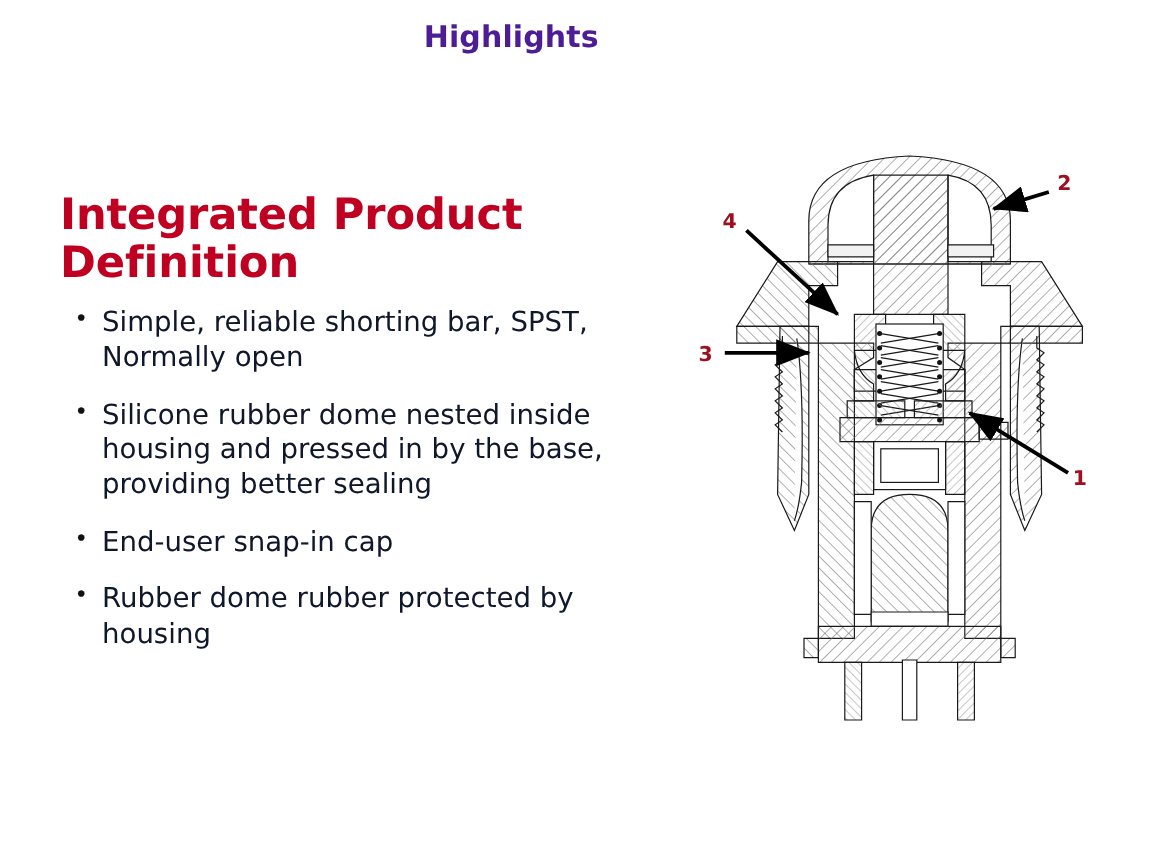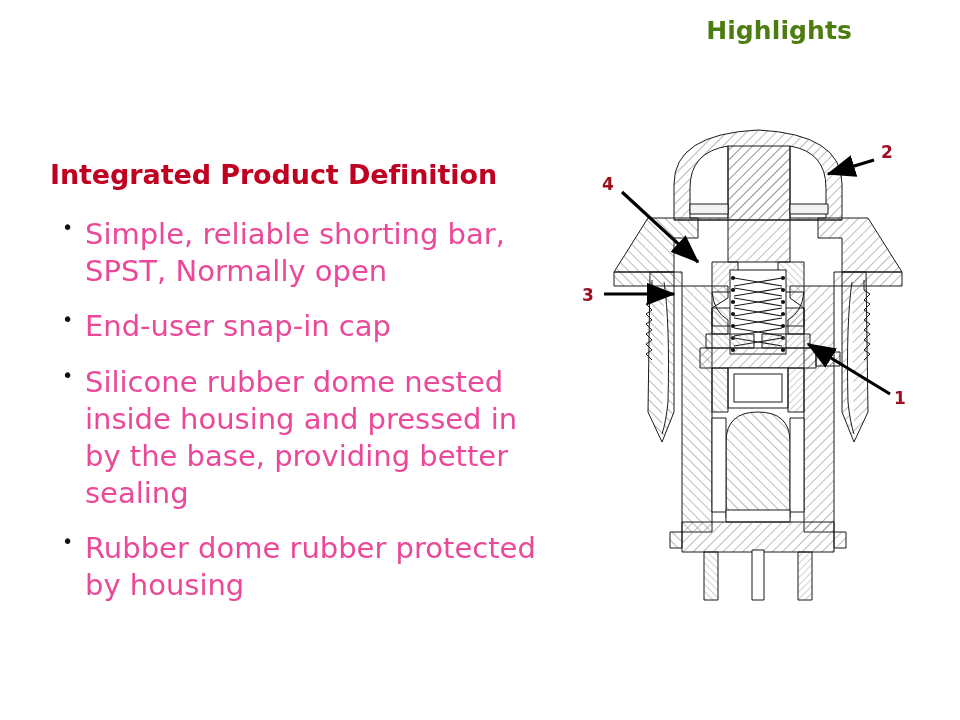--- a/index.html
+++ b/index.html
@@ -22,11 +22,11 @@
     left: 0;
     top: 16px;
     width: 852px;
-    text-align: right;
+    text-align: center;
     font-size: 25px;
     font-weight: bold;
     letter-spacing: 0.1px;
-    color: #4d7c0f;
+    color: #4c1d95;
   }
 
   

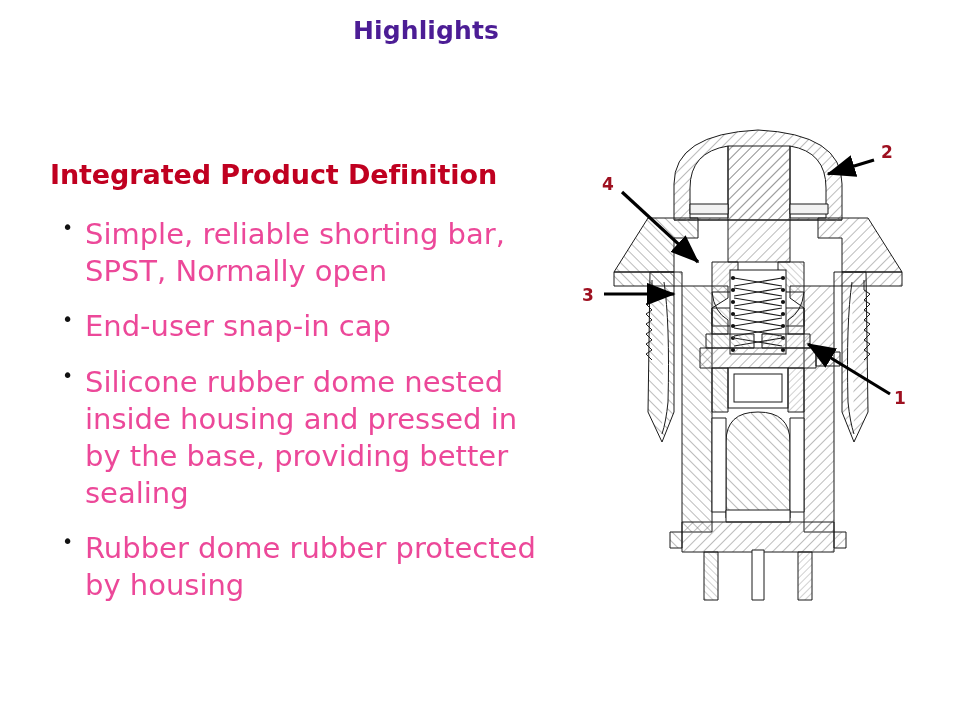--- a/index.html
+++ b/index.html
@@ -37,11 +37,11 @@
     width: 490px;
   }
   #section-heading {
-    font-size: 27px;
+    font-size: 36px;
     font-weight: bold;
     color: #C00020;
     line-height: 1.12;
-    margin: 0 0 26px 0;
+    margin: 0 0 14px 0;
     letter-spacing: -0.1px;
   }
   ul.bullets {

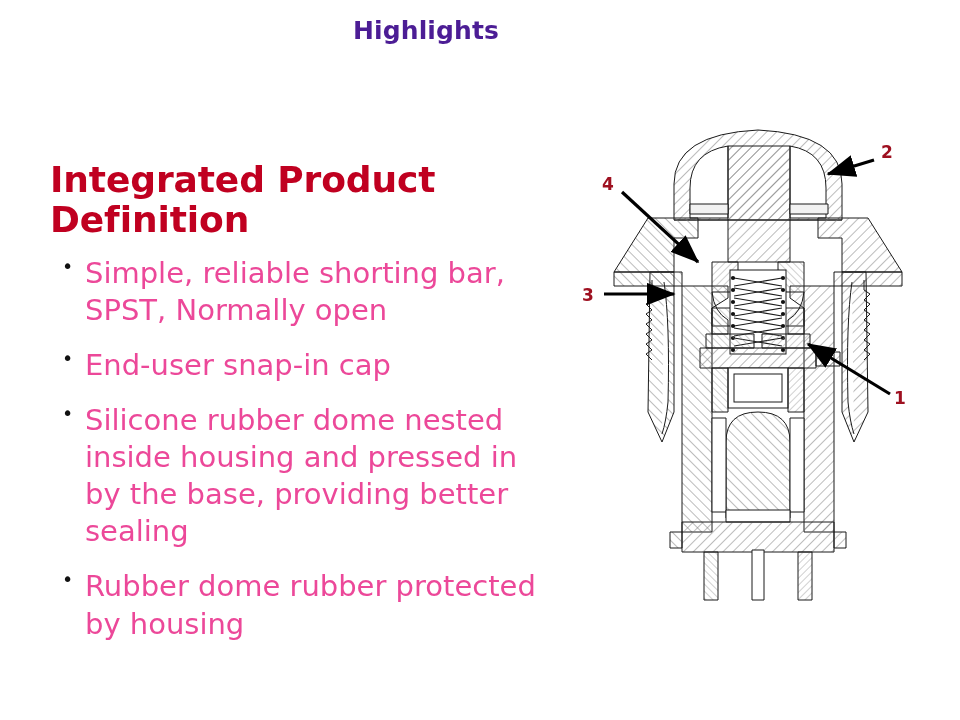--- a/index.html
+++ b/index.html
@@ -53,9 +53,9 @@
     position: relative;
     padding-left: 35px;
     margin-bottom: 18px;
-    font-size: 29px;
+    font-size: 23px;
     line-height: 1.28;
-    color: #ec4899;
+    color: #0f172a;
   }
   ul.bullets > li::before {
     content: "\2022";

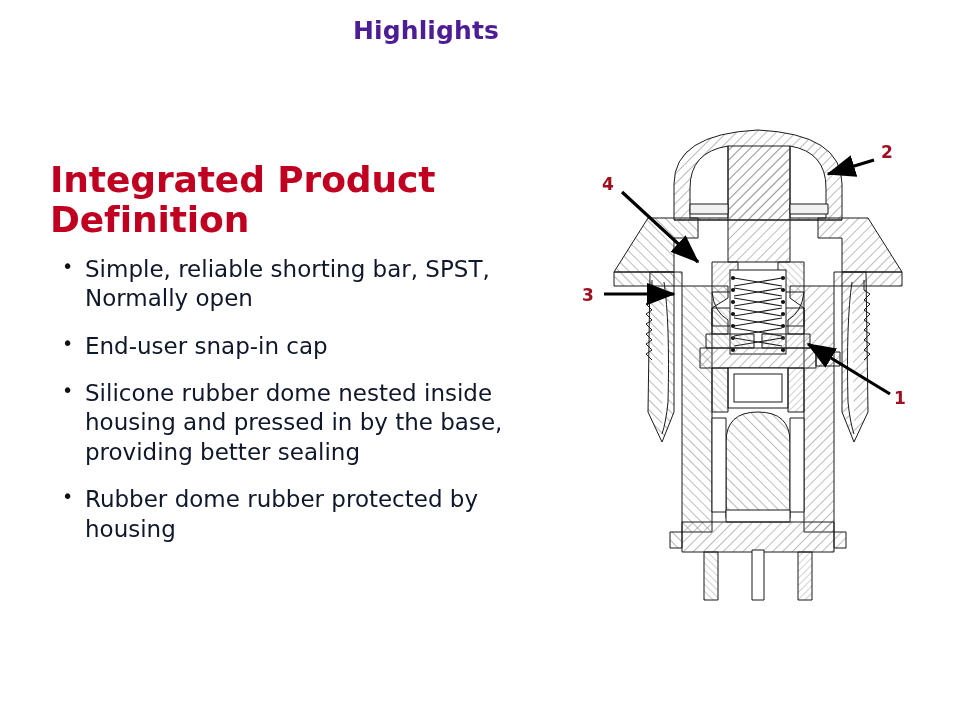--- a/index.html
+++ b/index.html
@@ -98,8 +98,8 @@
 
   <ul class="bullets">
     <li>Simple, reliable shorting bar, SPST, Normally open</li>
+    <li>Silicone rubber dome nested inside housing and pressed in by the base, providing better sealing</li>
     <li>End-user snap-in cap</li>
-    <li>Silicone rubber dome nested inside housing and pressed in by the base, providing better sealing</li>
     <li>Rubber dome rubber protected by housing</li>
   </ul>
 

